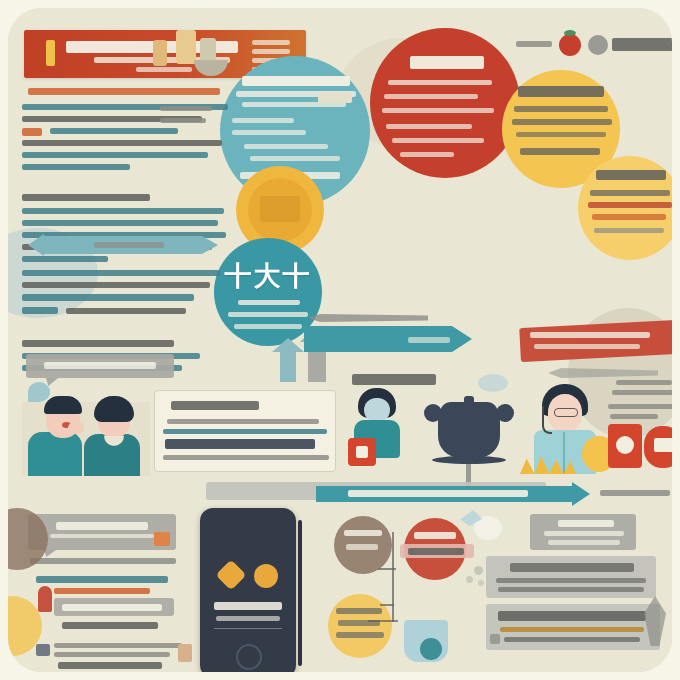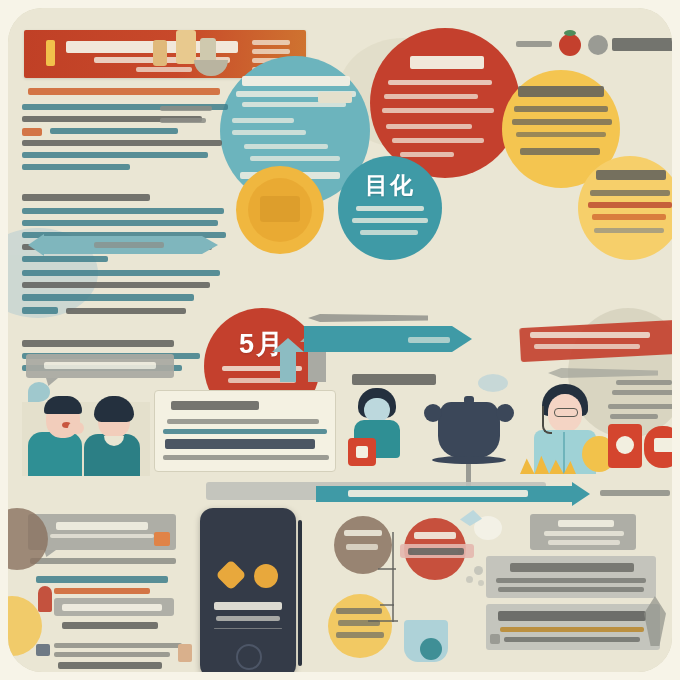--- a/index.html
+++ b/index.html
@@ -223,12 +223,6 @@
       <span style="position:absolute;left:0;top:0;font-size:1px;color:transparent;">秋燥润肺</span>
     </div>
 
-    <div class="circ" style="left:330px;top:148px;width:104px;height:104px;background:#3f9aa6;">
-      <div class="circ-title" style="top:14px;font-size:23px;">目化</div>
-      <div class="tline tl-white soft" style="left:18px;top:50px;width:68px;height:5px;opacity:.8;"></div>
-      <div class="tline tl-white soft" style="left:14px;top:62px;width:76px;height:5px;opacity:.75;"></div>
-      <div class="tline tl-white soft" style="left:22px;top:74px;width:58px;height:5px;opacity:.7;"></div>
-    </div>
 
     <div class="circ" style="left:318px;top:150px;width:0;height:0;"></div>
     <div class="circ" style="left:-24px;top:0;width:0;height:0;"></div>

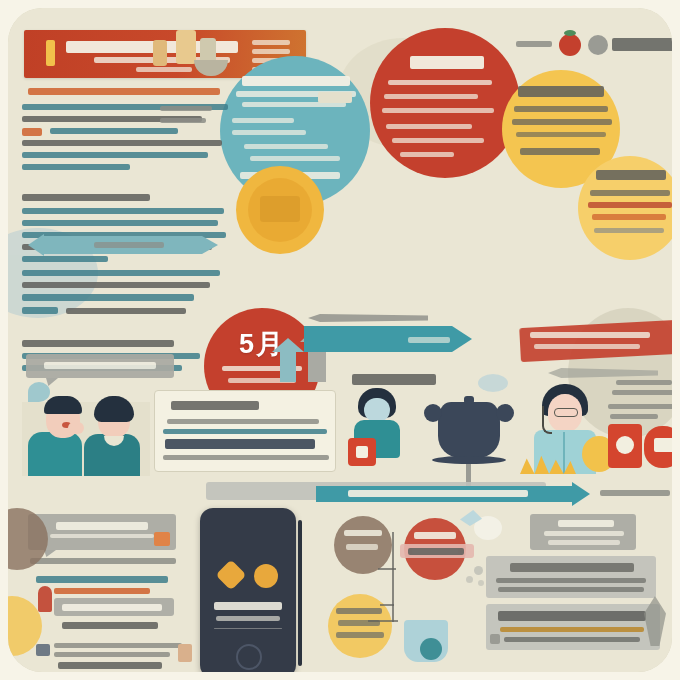--- a/index.html
+++ b/index.html
@@ -276,6 +276,12 @@
     <div class="circ soft" style="left:240px;top:170px;width:64px;height:64px;background:#e7a52f;opacity:.7;"></div>
     <div class="abs soft" style="left:252px;top:188px;width:40px;height:26px;background:#d99a2a;border-radius:3px;opacity:.7;"></div>
 
+    <div class="circ" style="left:206px;top:230px;width:108px;height:108px;background:#3a98a4;">
+      <div class="circ-title" style="top:20px;font-size:27px;">十大十</div>
+      <div class="tline tl-white soft" style="left:24px;top:62px;width:62px;height:5px;opacity:.8;"></div>
+      <div class="tline tl-white soft" style="left:14px;top:74px;width:80px;height:5px;opacity:.75;"></div>
+      <div class="tline tl-white soft" style="left:20px;top:86px;width:68px;height:5px;opacity:.7;"></div>
+    </div>
 
     <div class="circ" style="left:196px;top:300px;width:116px;height:116px;background:#c4402d;">
       <div class="circ-title" style="top:18px;font-size:27px;">5月</div>

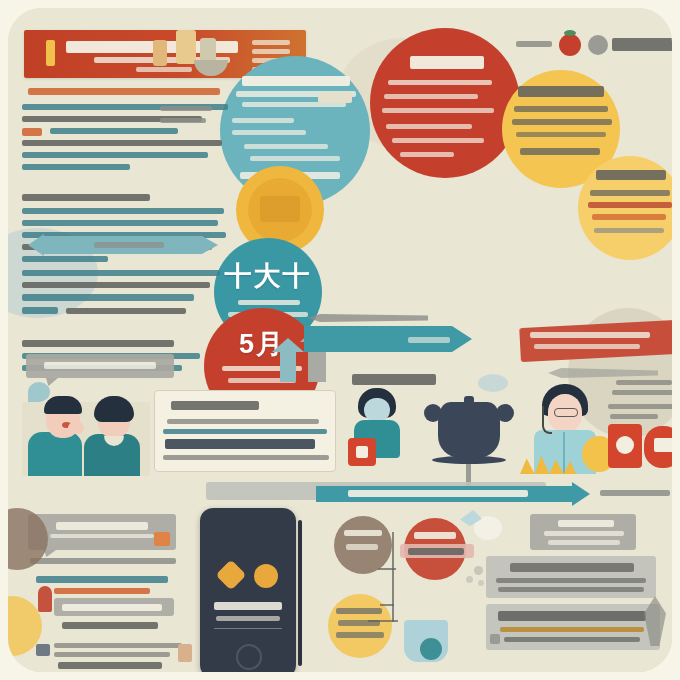--- a/index.html
+++ b/index.html
@@ -283,12 +283,6 @@
       <div class="tline tl-white soft" style="left:20px;top:86px;width:68px;height:5px;opacity:.7;"></div>
     </div>
 
-    <div class="circ" style="left:196px;top:300px;width:116px;height:116px;background:#c4402d;">
-      <div class="circ-title" style="top:18px;font-size:27px;">5月</div>
-      <div class="tline tl-white soft" style="left:18px;top:58px;width:80px;height:5px;opacity:.8;"></div>
-      <div class="tline tl-white soft" style="left:24px;top:70px;width:68px;height:5px;opacity:.7;"></div>
-      <span style="position:absolute;left:0;top:0;font-size:1px;color:transparent;">5月</span>
-    </div>
 
     <div class="abs" style="left:14px;top:80px;width:210px;height:70px;">
       <div class="tline tl-org soft" style="left:6px;top:0;width:192px;height:7px;"></div>

